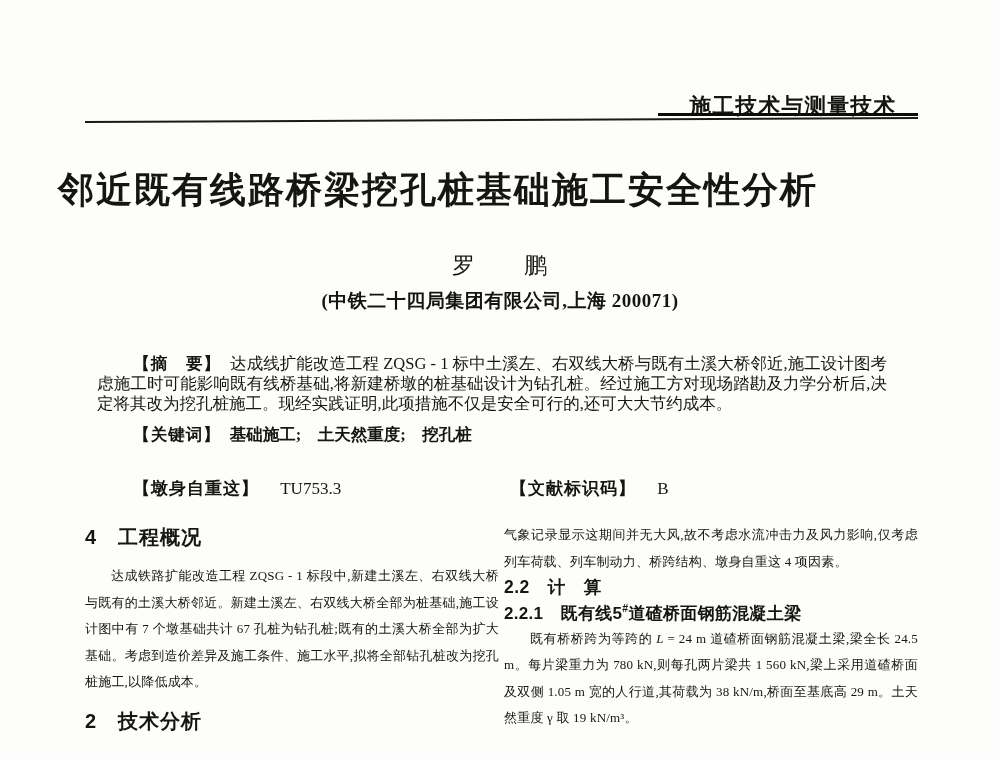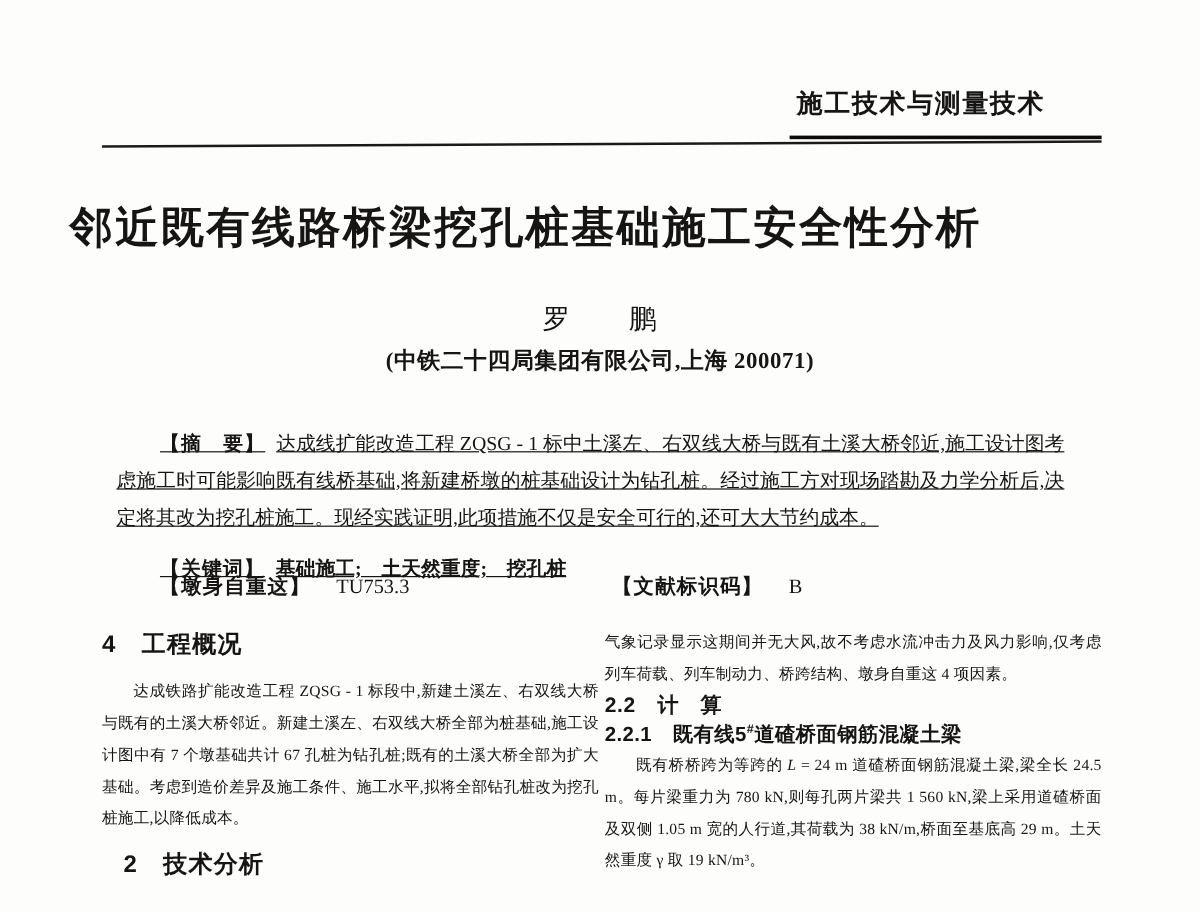--- a/index.html
+++ b/index.html
@@ -14,8 +14,8 @@
 
   
   .badge {
-    position: absolute; left: 668px; top: 68px; width: 250px; height: 34px;
-    display: flex; align-items: center; justify-content: flex-end; gap: 47px;
+    position: absolute; left: 668px; top: 88px; width: 250px; height: 34px;
+    display: flex; align-items: center; justify-content: center; gap: 47px;
   }
   .ornament {
     width: 15px; height: 26px; opacity: .85;

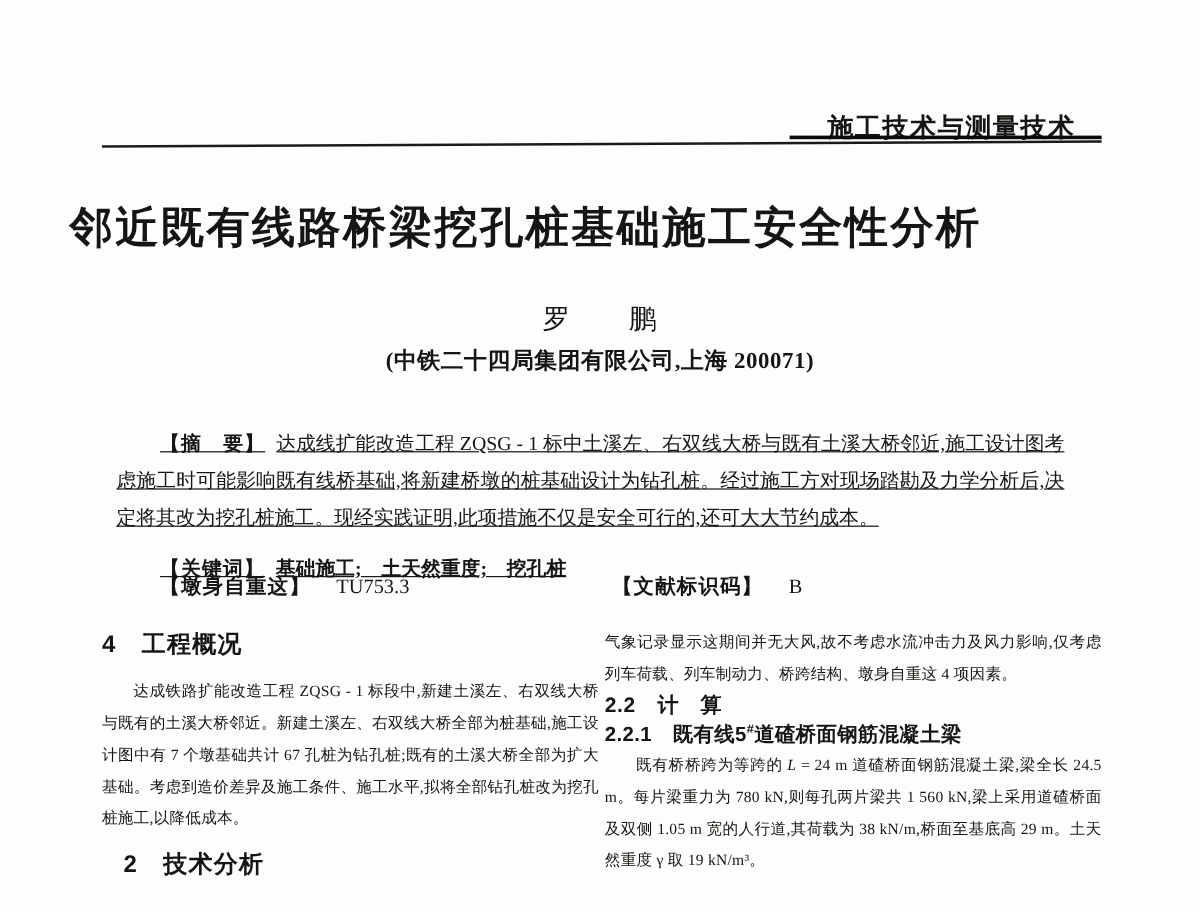--- a/index.html
+++ b/index.html
@@ -59,7 +59,7 @@
   
   .front-matter {
     position: absolute; left: 97px; top: 354px; width: 790px;
-    font-size: 16.5px; line-height: 31px; text-align: justify; text-decoration: underline;
+    font-size: 16.5px; line-height: 20px; text-align: justify;
   }
   .front-matter p { margin: 0; text-indent: 2.2em; }
   .front-matter .keywords { margin-top: 11px; font-weight: 600; }

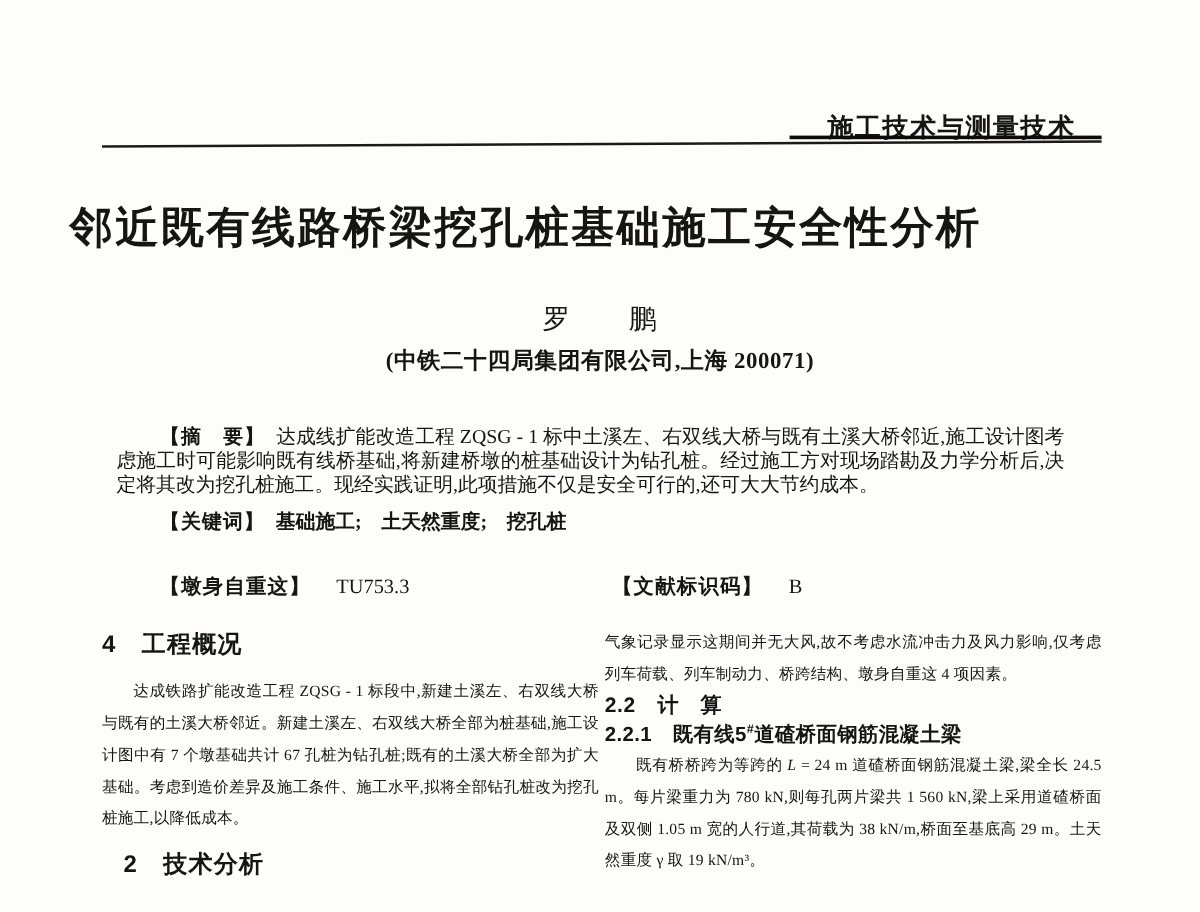--- a/index.html
+++ b/index.html
@@ -89,7 +89,7 @@
     font-family: "Liberation Sans", sans-serif;
     font-weight: bold; font-size: 20px; line-height: 26px; letter-spacing: 1px;
   }
-  .sec-h.bottom { margin: 12px 0 0 18px; }
+  .sec-h.bottom { margin: 12px 0 0 0; }
   .sub-h {
     margin: 3px 0 2px 0;
     font-family: "Liberation Sans", sans-serif;

